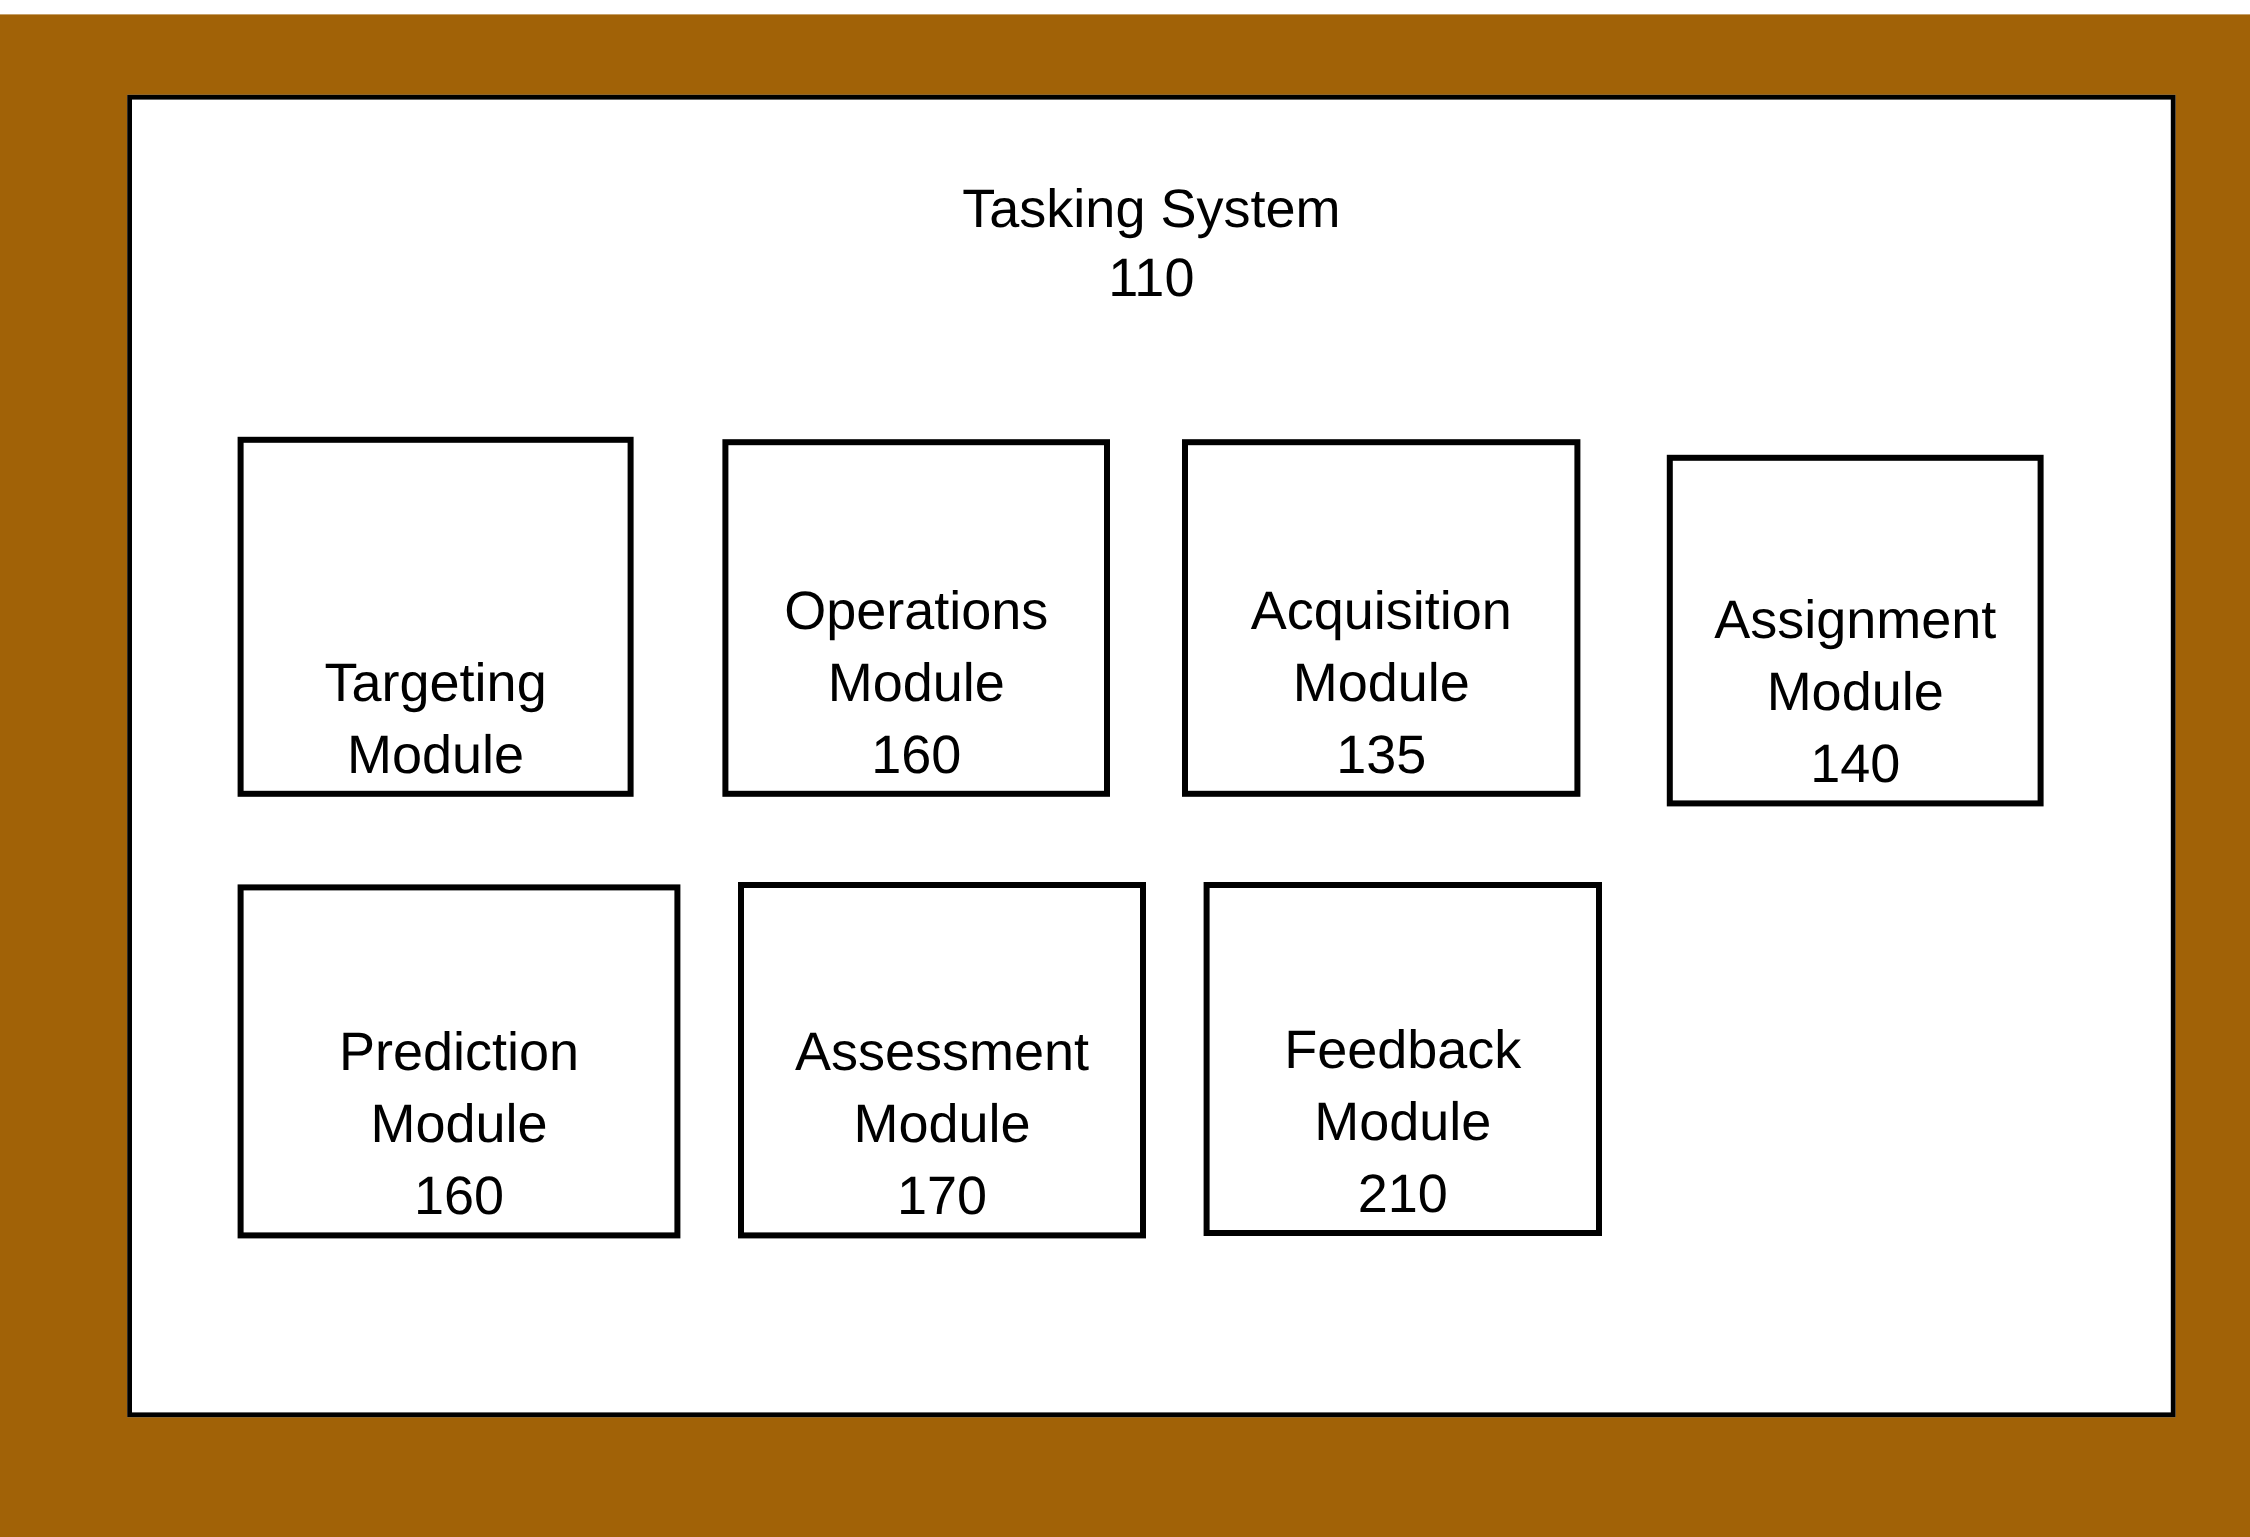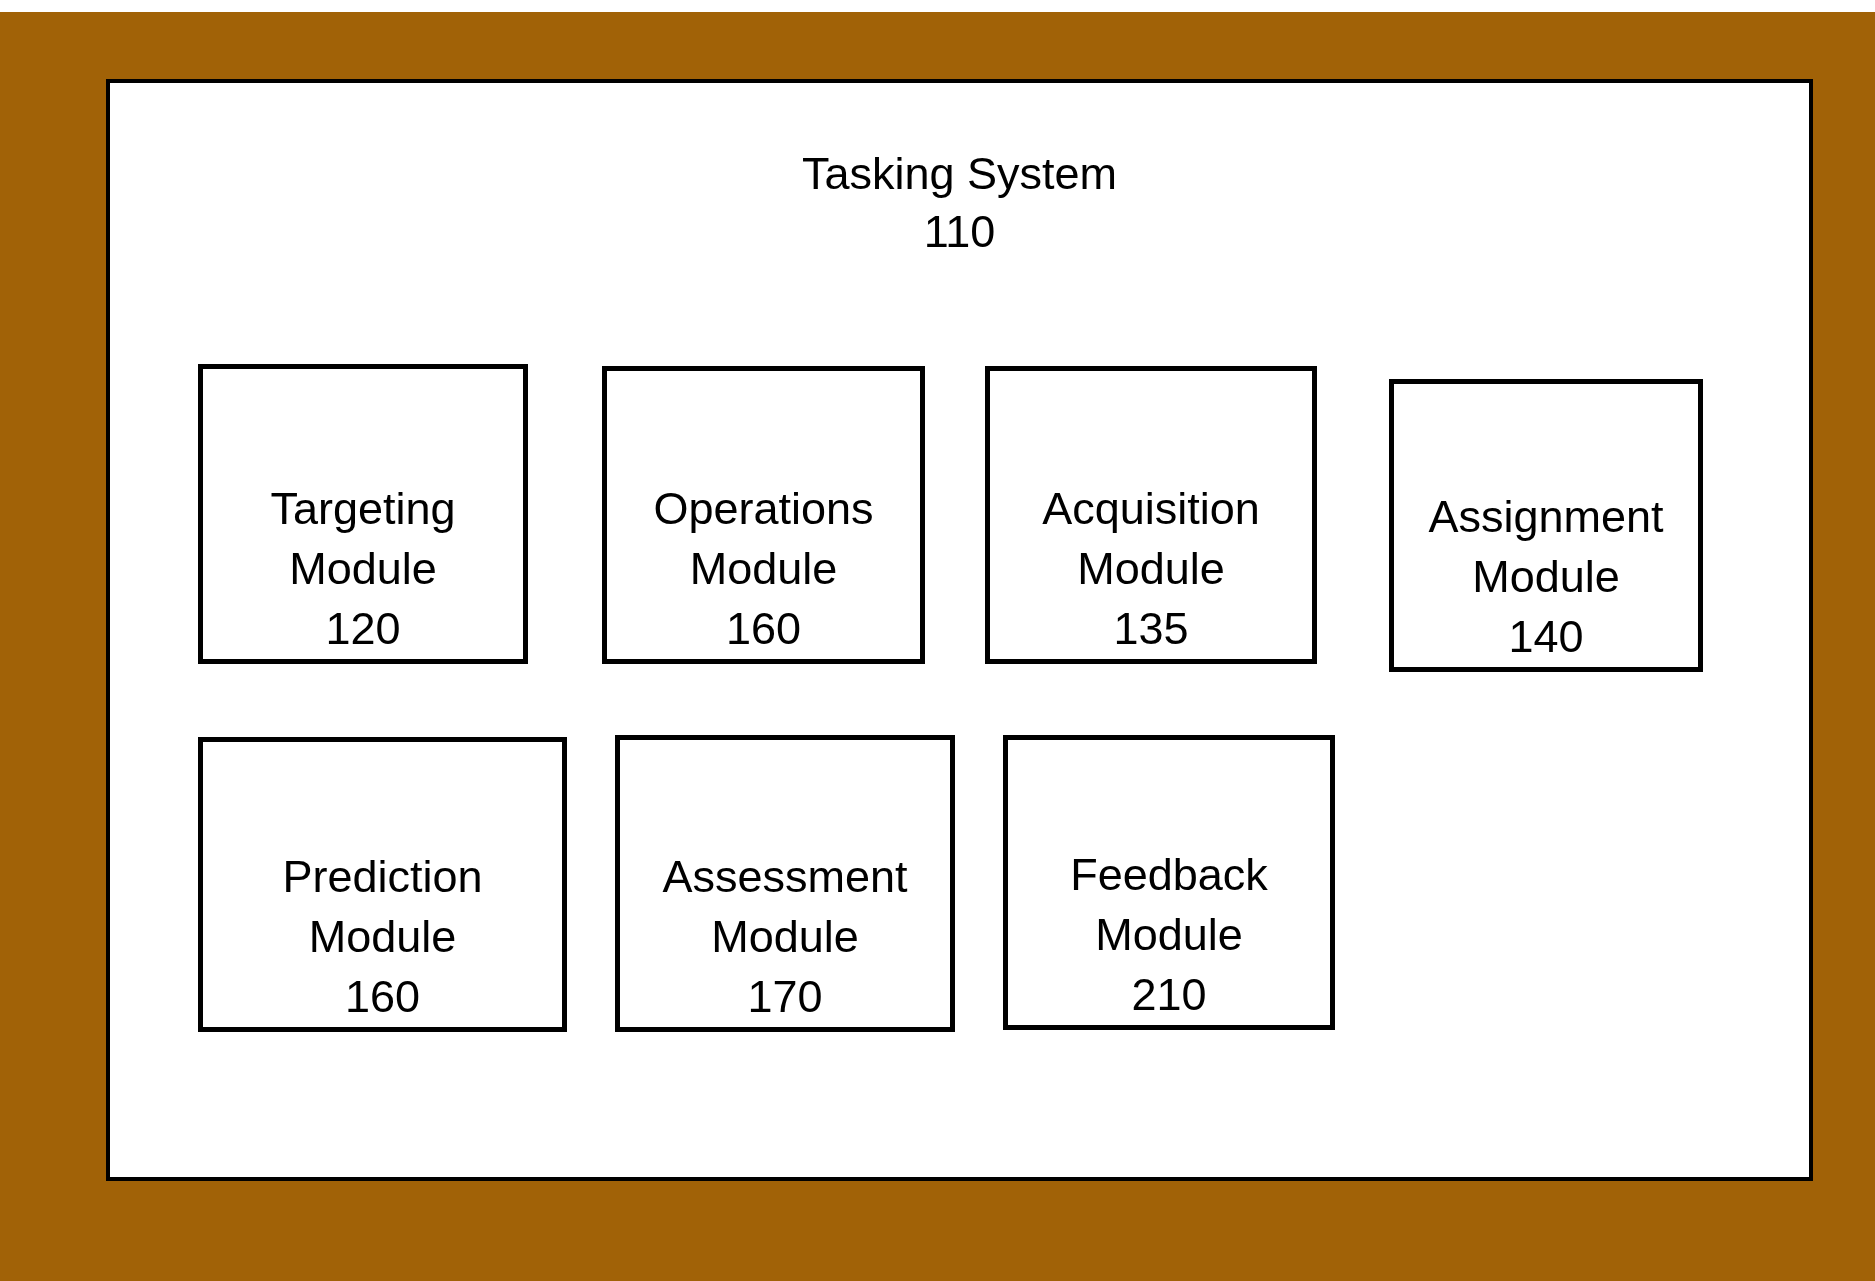--- a/index.html
+++ b/index.html
@@ -79,7 +79,6 @@
     <div class="module-label">
       <div>Targeting</div>
       <div>Module</div>
-      <div>120</div>
     </div>
   </div>
 

